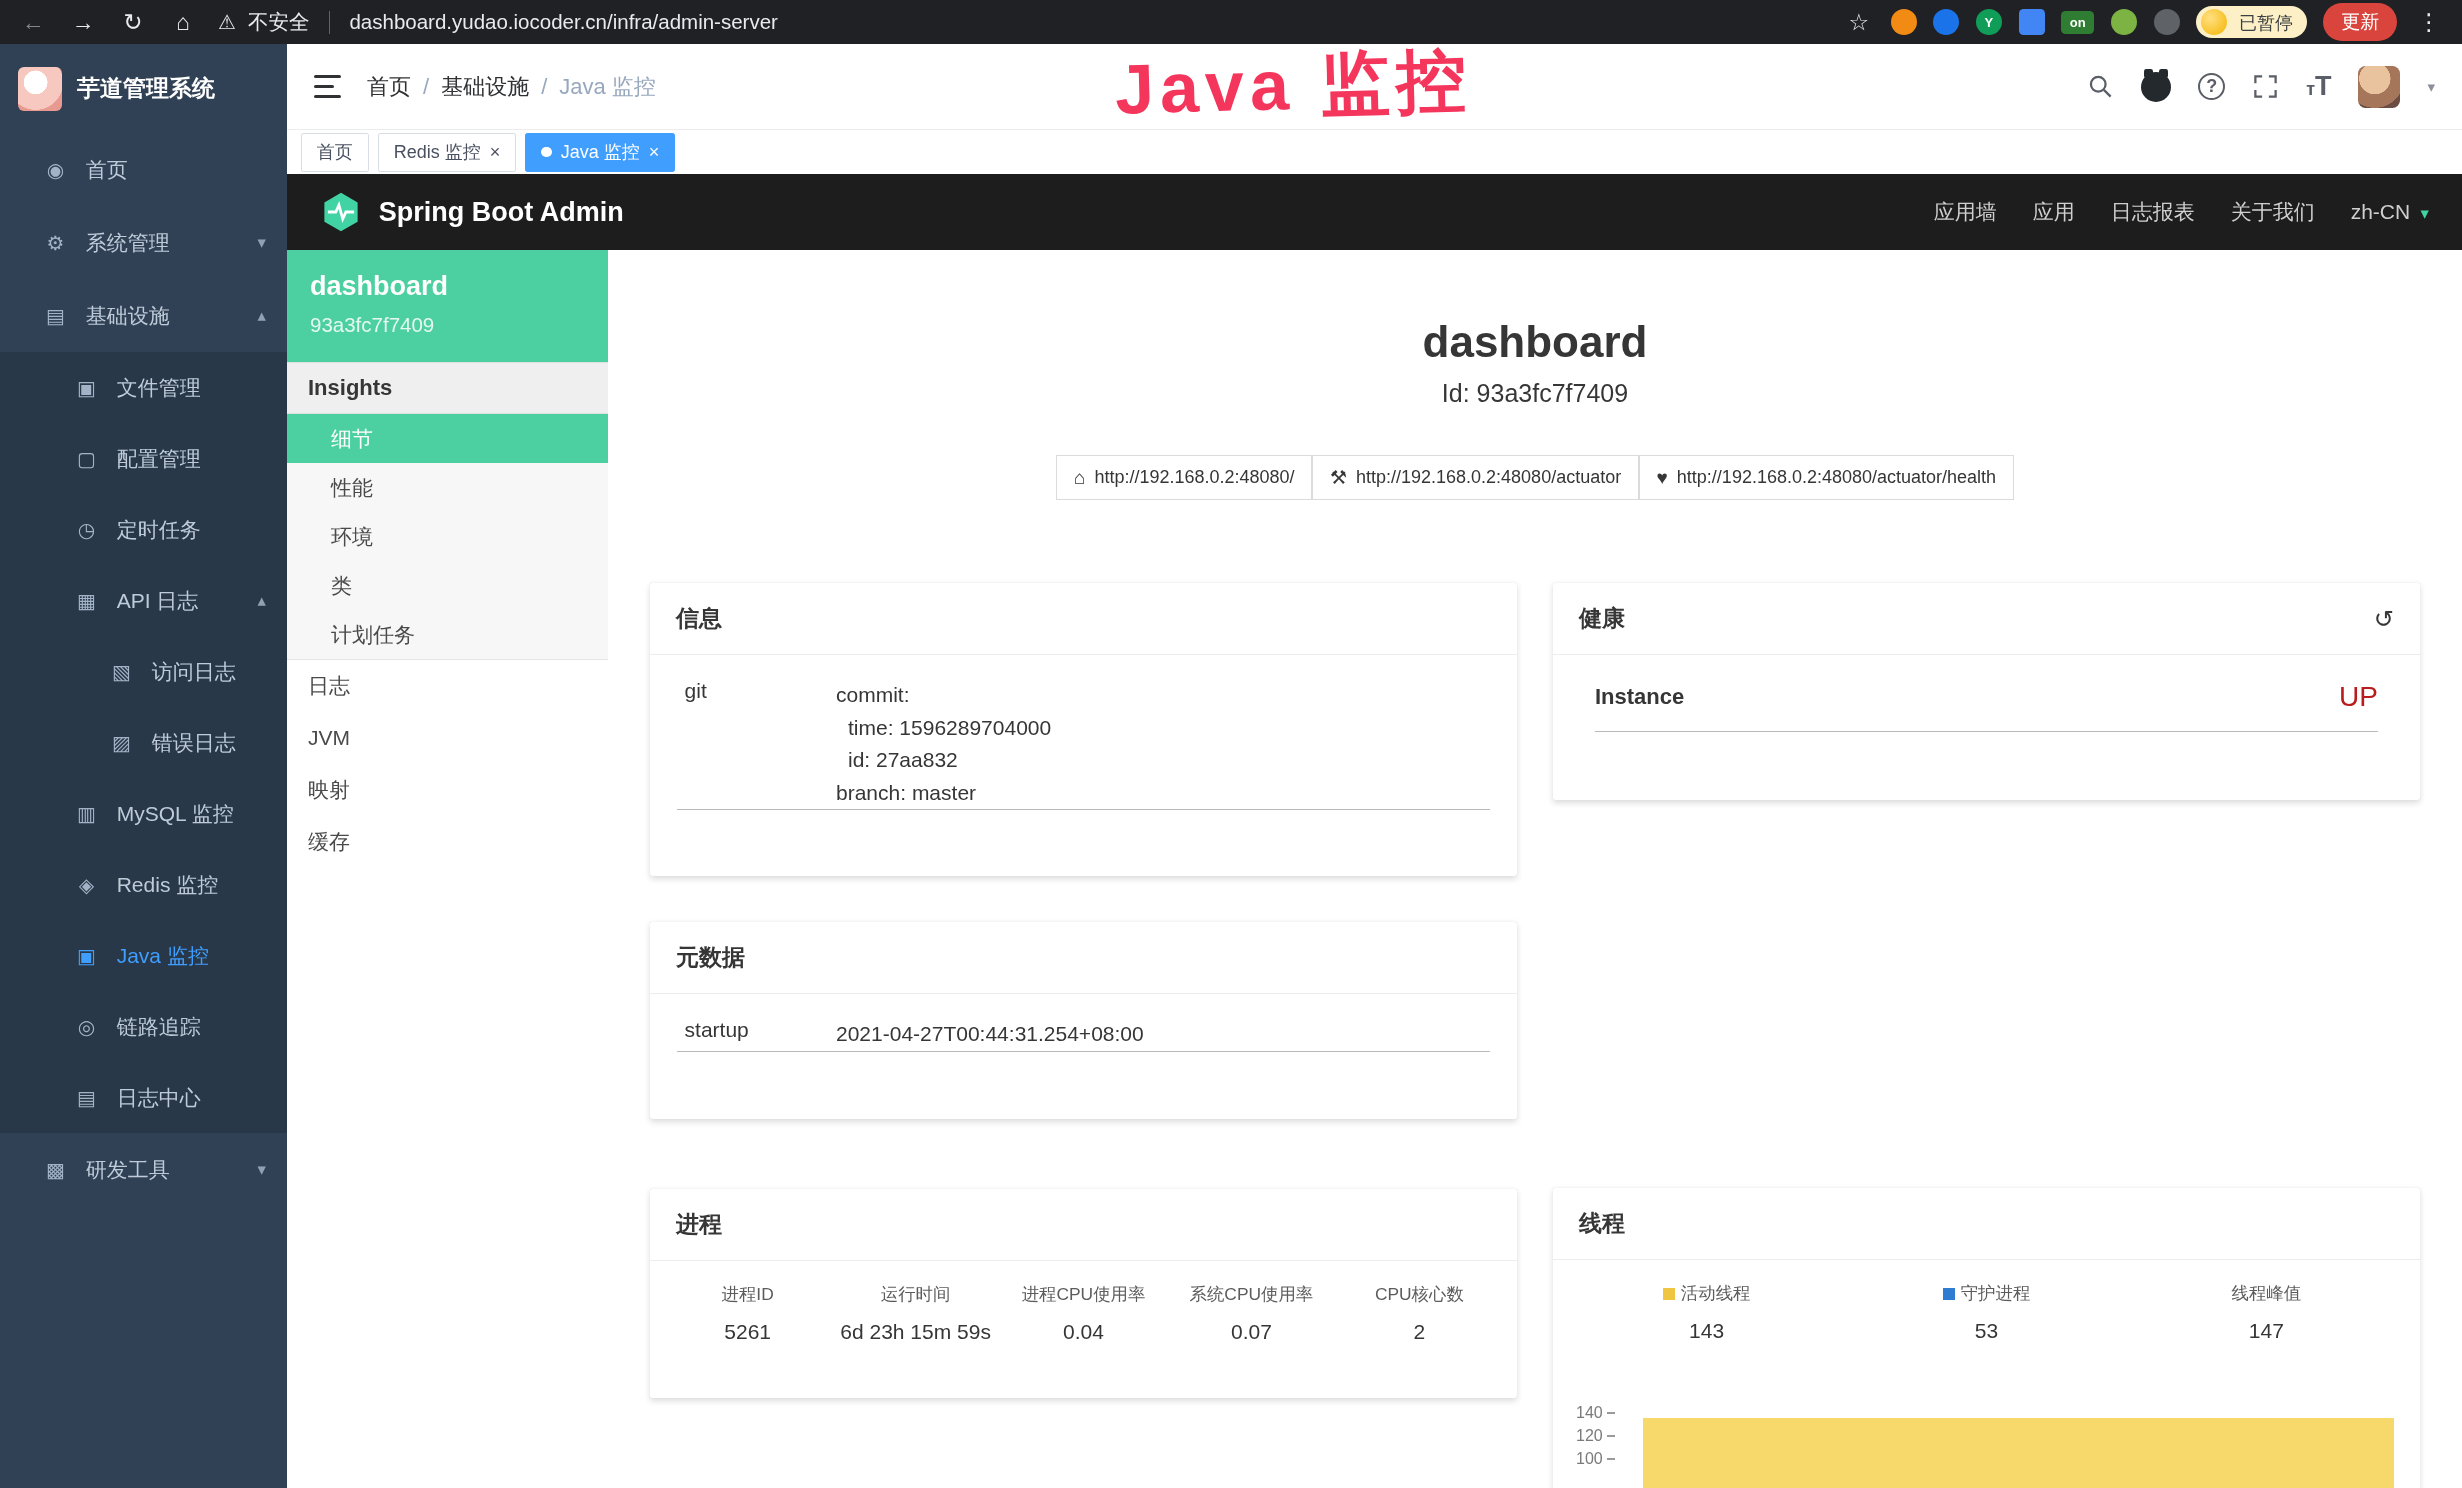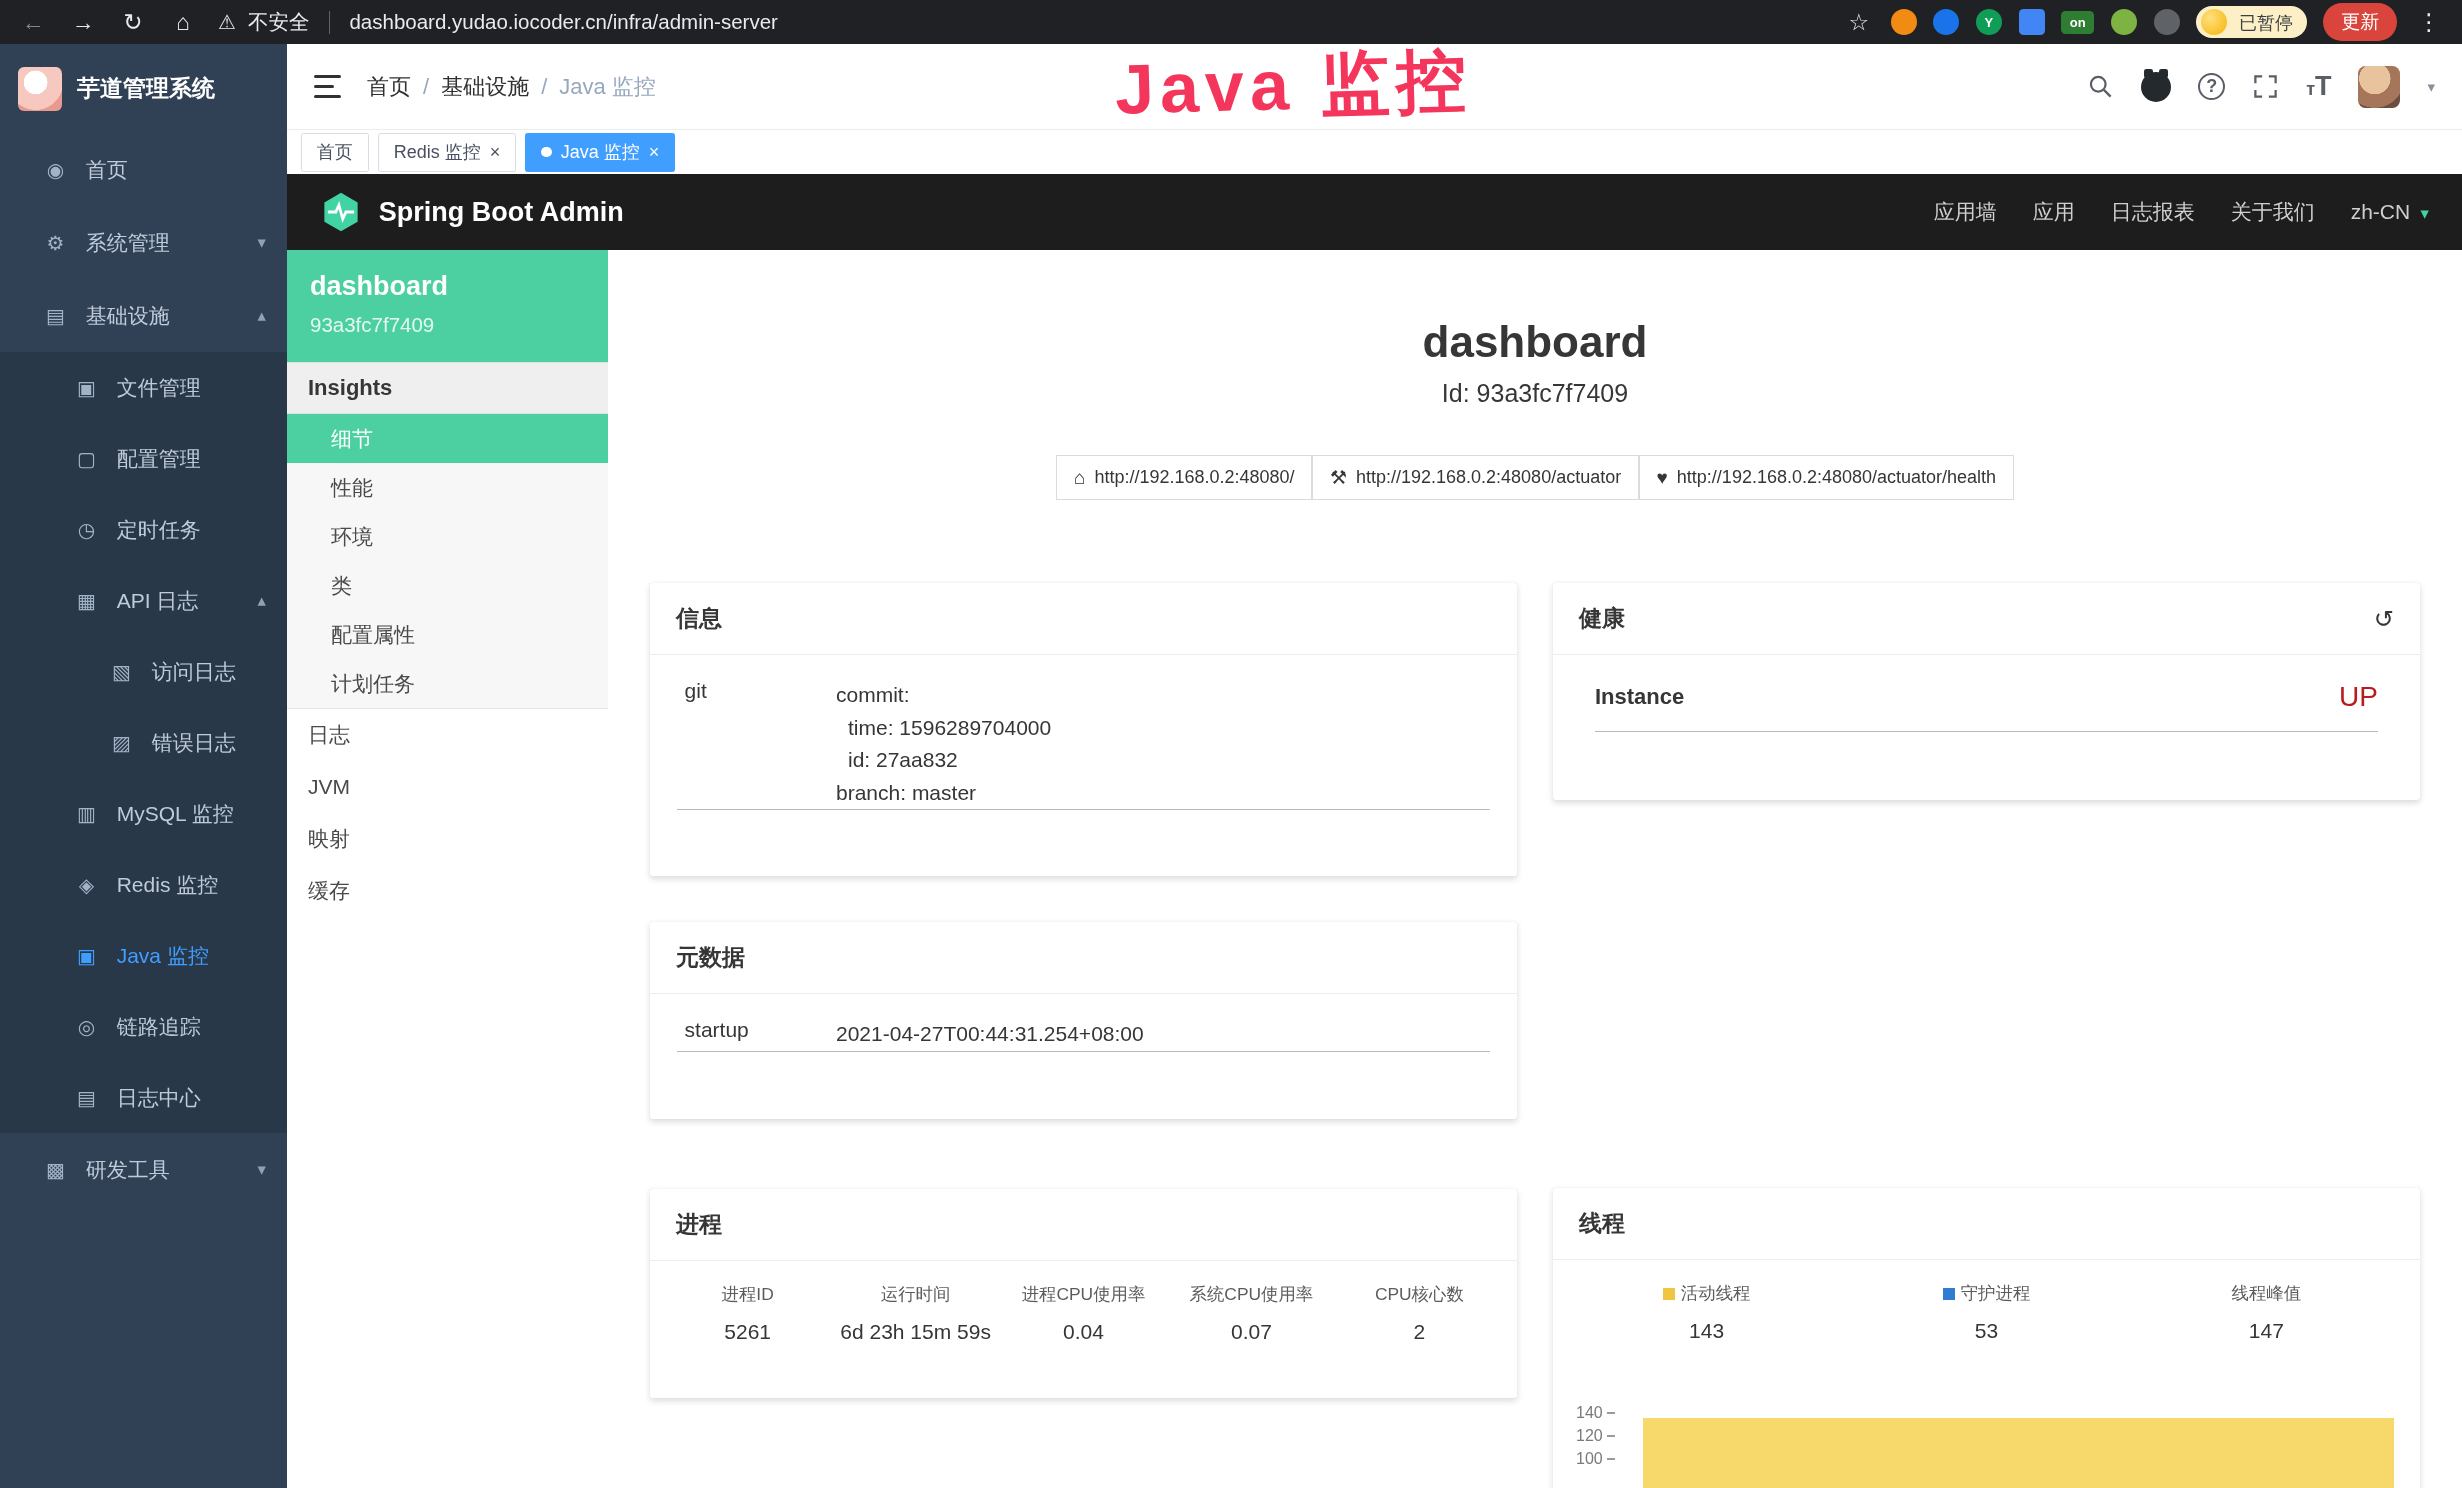--- a/index.html
+++ b/index.html
@@ -335,7 +335,6 @@
       <div class="sb-item">性能</div>
       <div class="sb-item">环境</div>
       <div class="sb-item">类</div>
-      <div class="sb-item">配置属性</div>
       <div class="sb-item">计划任务</div>
     </div>
     <div class="sb-item sb-root">日志</div>

